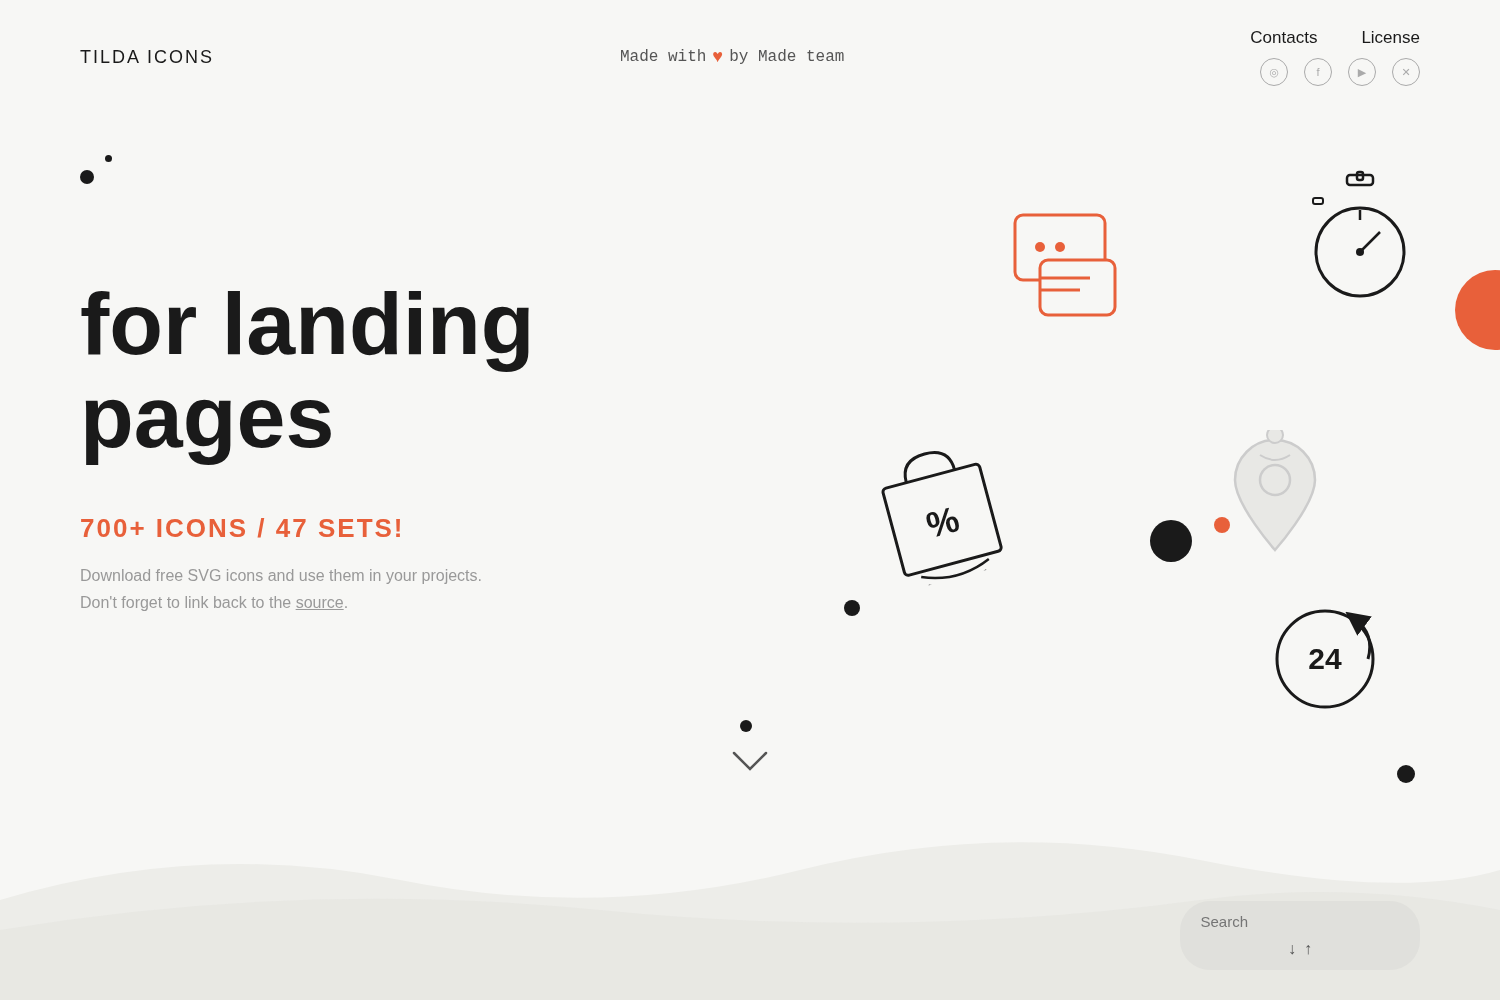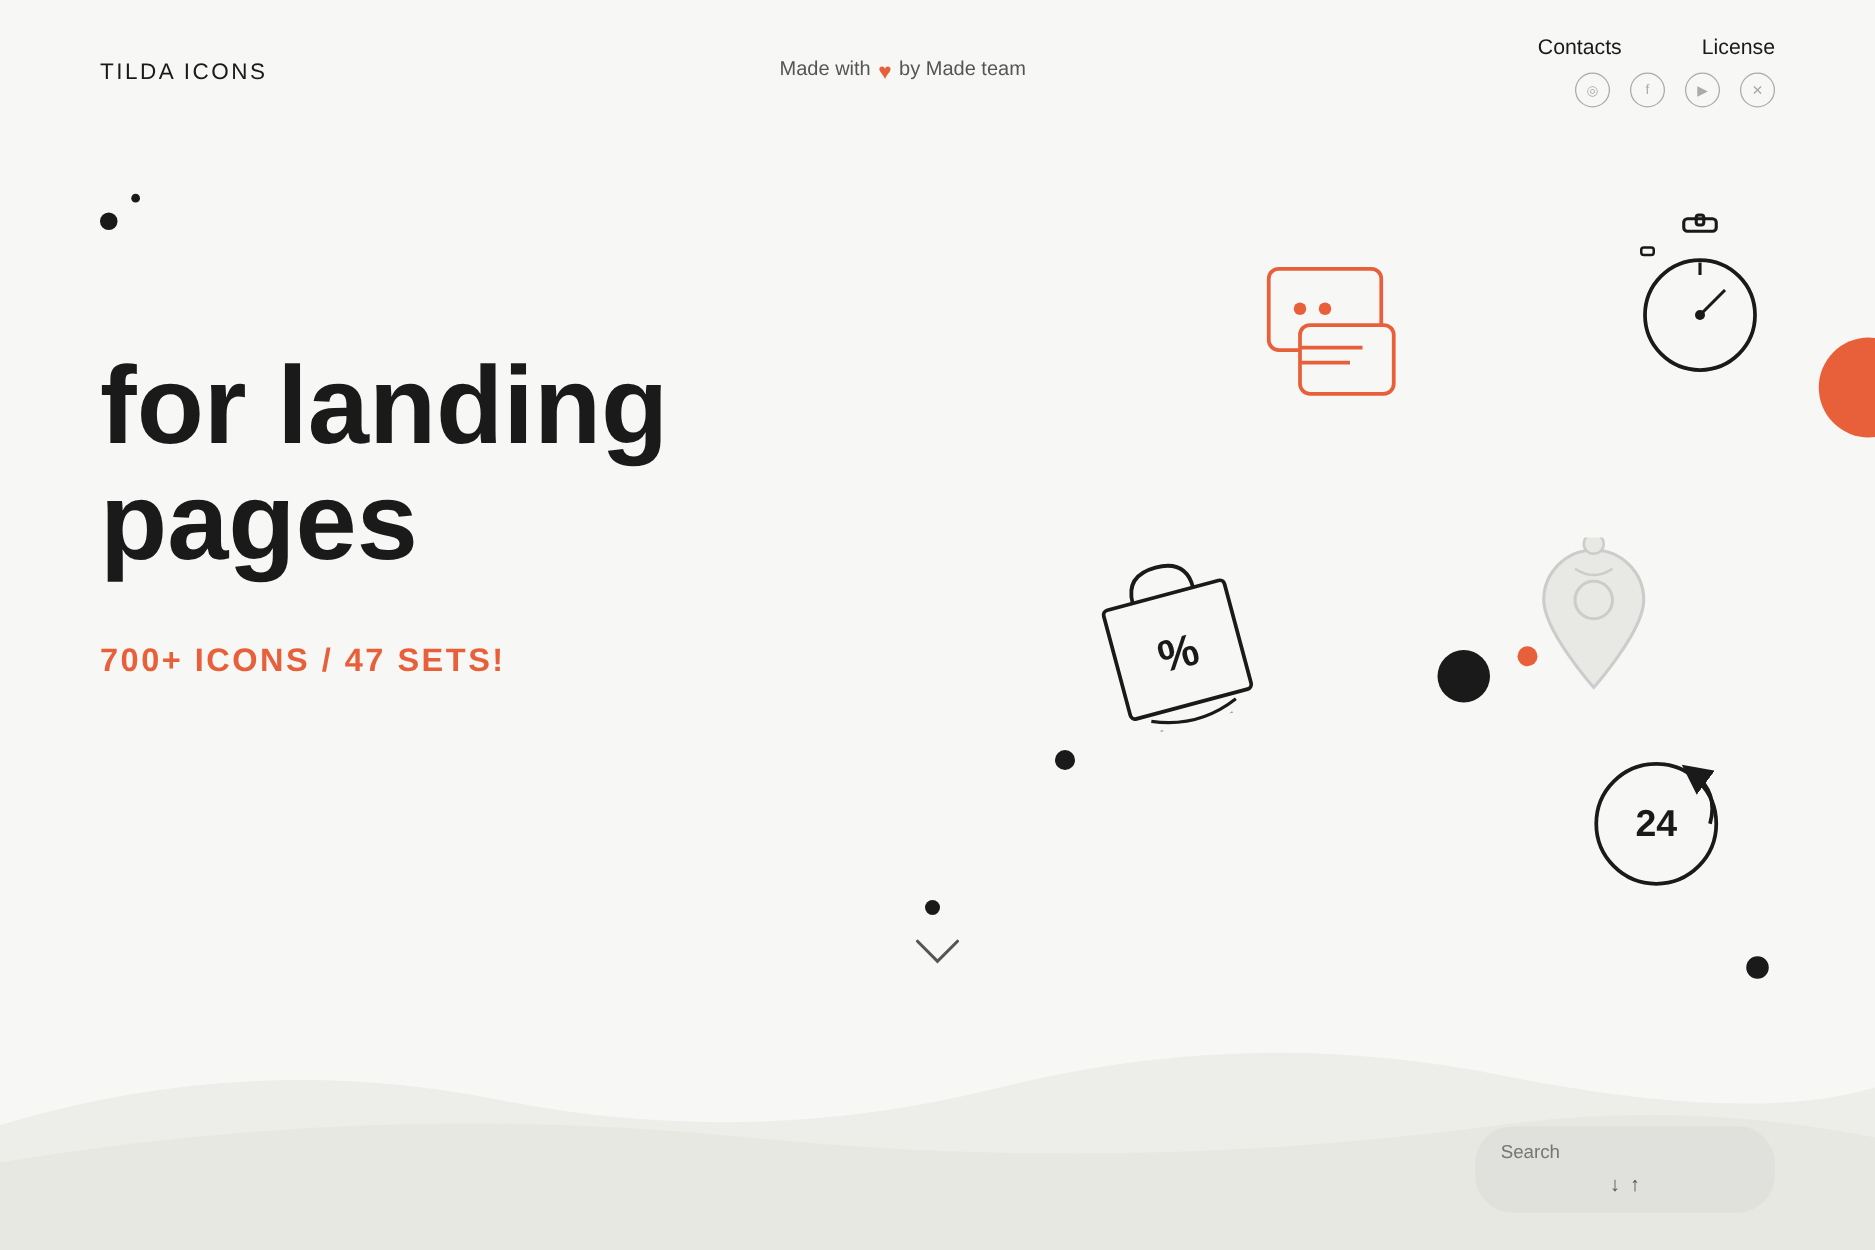--- a/index.html
+++ b/index.html
@@ -52,7 +52,7 @@
 
     .nav-links {
       display: flex;
-      gap: 64px;
+      gap: 44px;
     }
 
     .nav-links a {

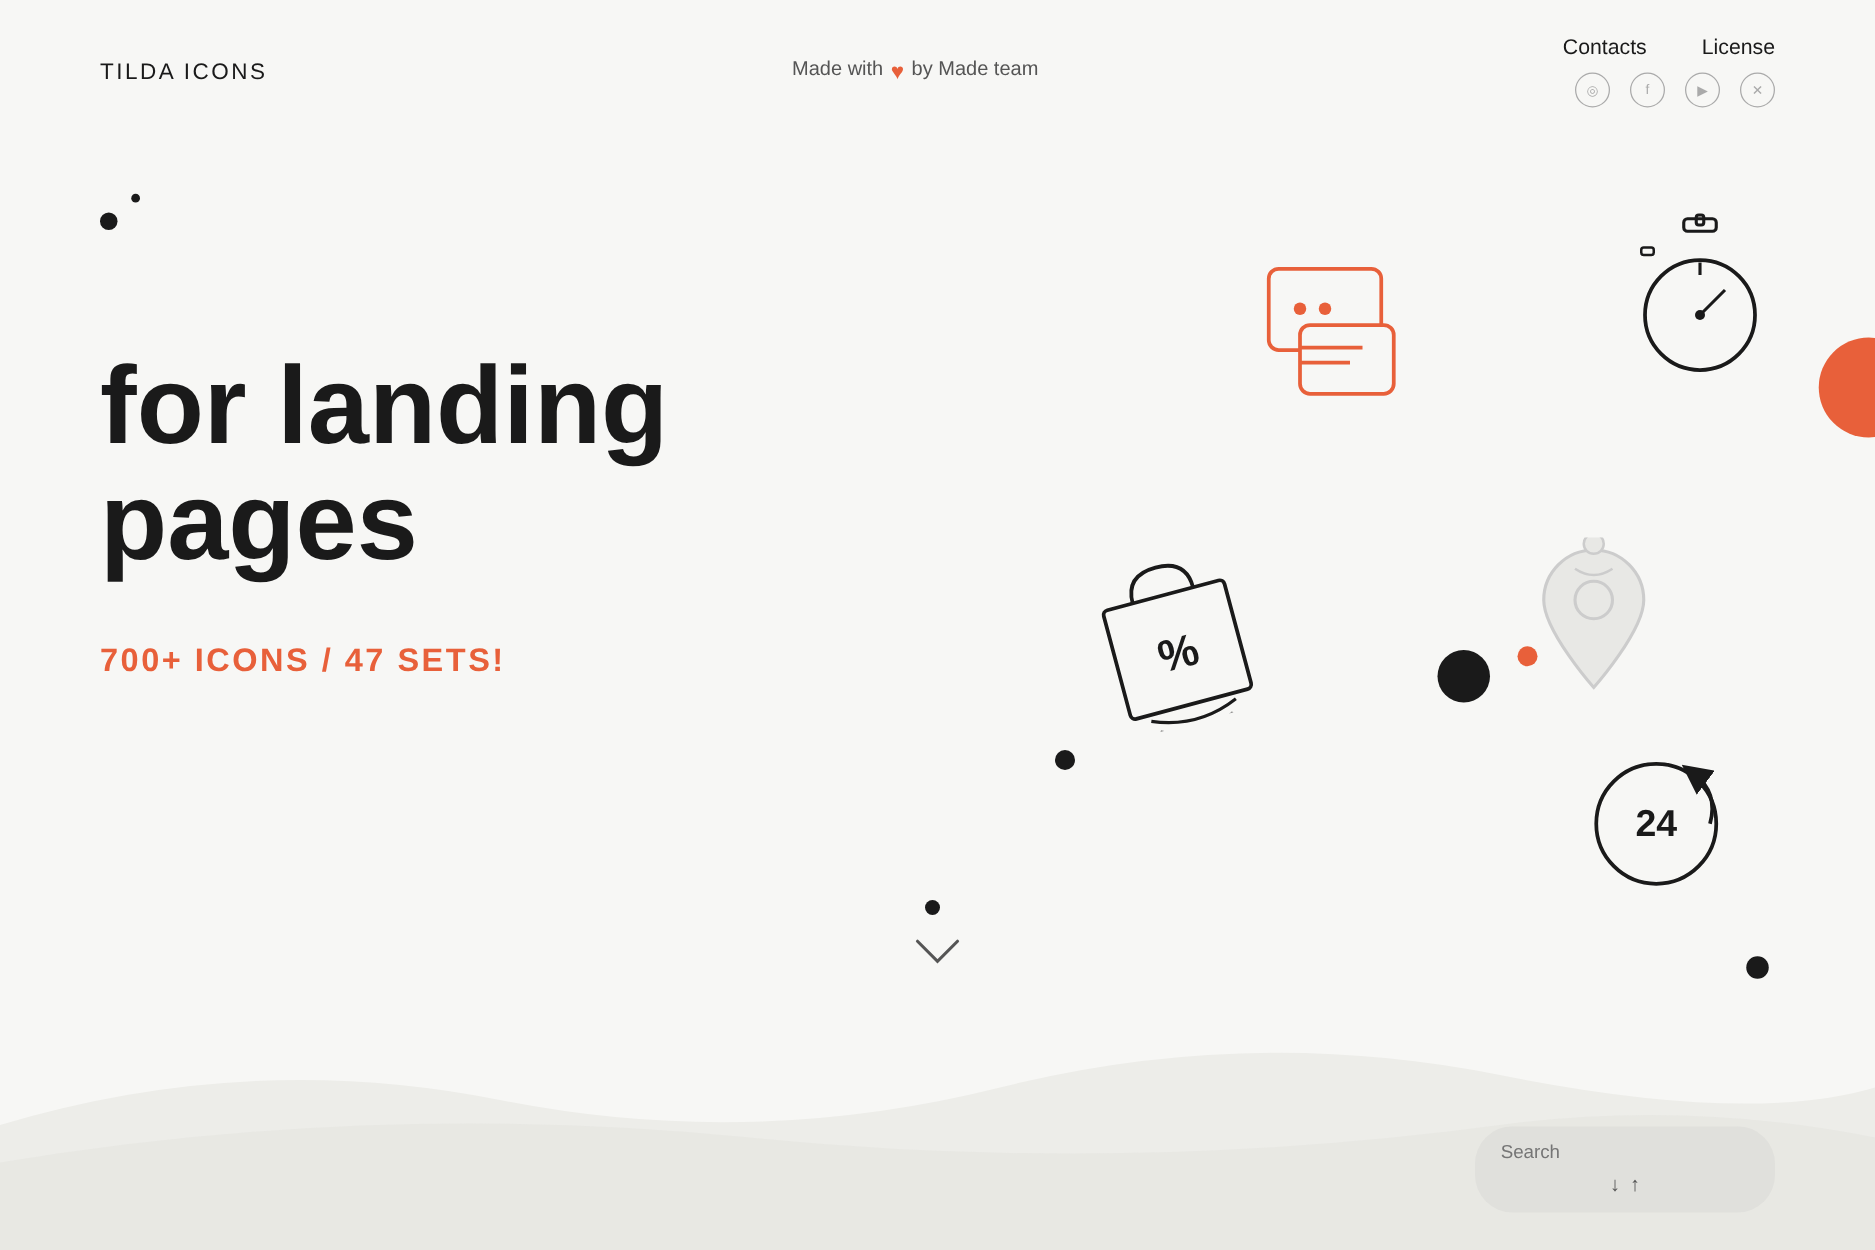--- a/index.html
+++ b/index.html
@@ -35,7 +35,9 @@
       font-size: 16px;
       color: #555;
       display: flex;
+      align-items: center;
       gap: 6px;
+      font-family: Liberation Mono, monospace;
     }
 
     .heart-icon {

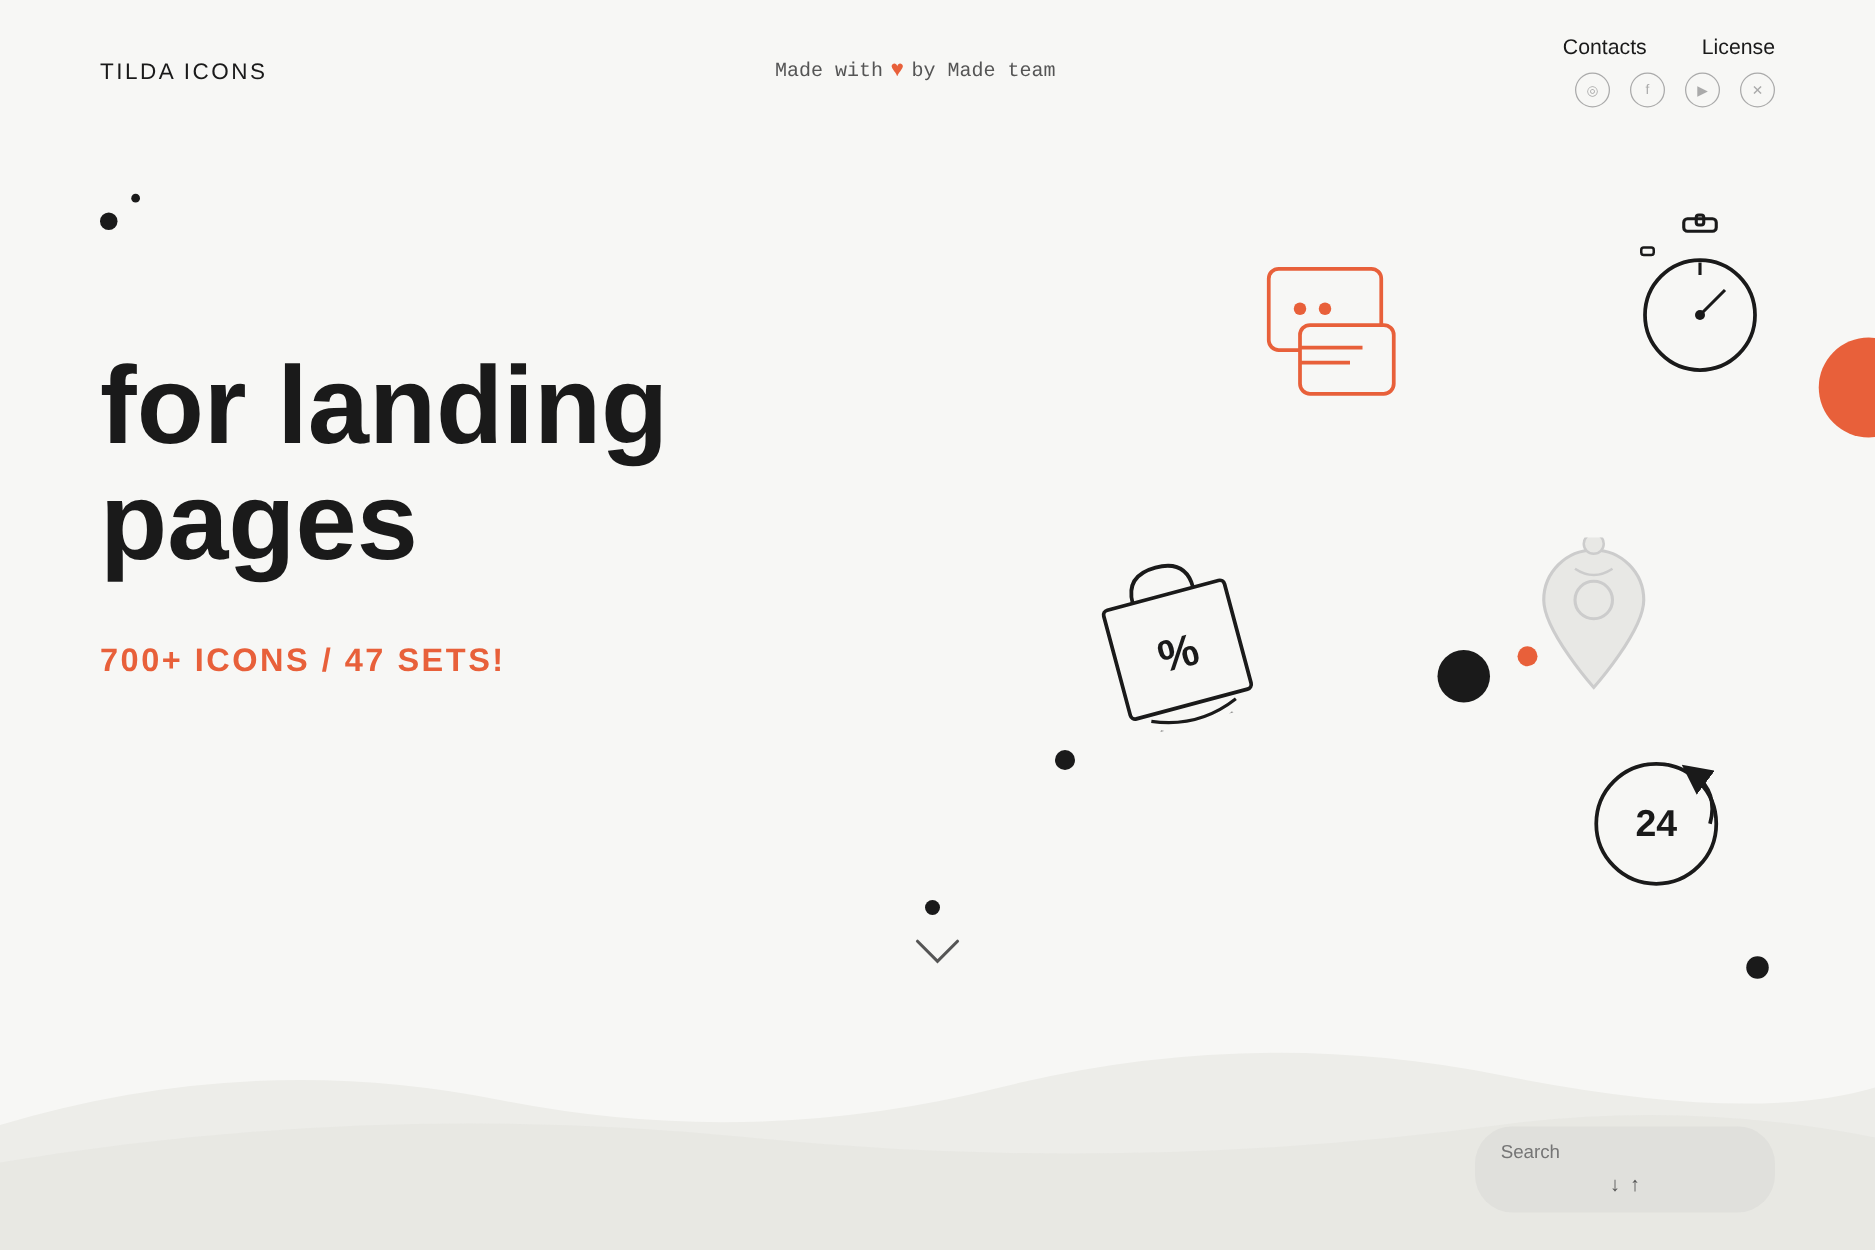--- a/index.html
+++ b/index.html
@@ -328,6 +328,11 @@
 
   <div class="icons-count">700+ ICONS / 47 SETS!</div>
 
+  <p class="description">
+    <span>Download free SVG icons and use them in your projects.</span><br>
+    <span>Don't forget to link back to the</span>
+    <a href="#">source</a><span>.</span>
+  </p>
 </main>
 
 <div class="orange-circle"></div>

